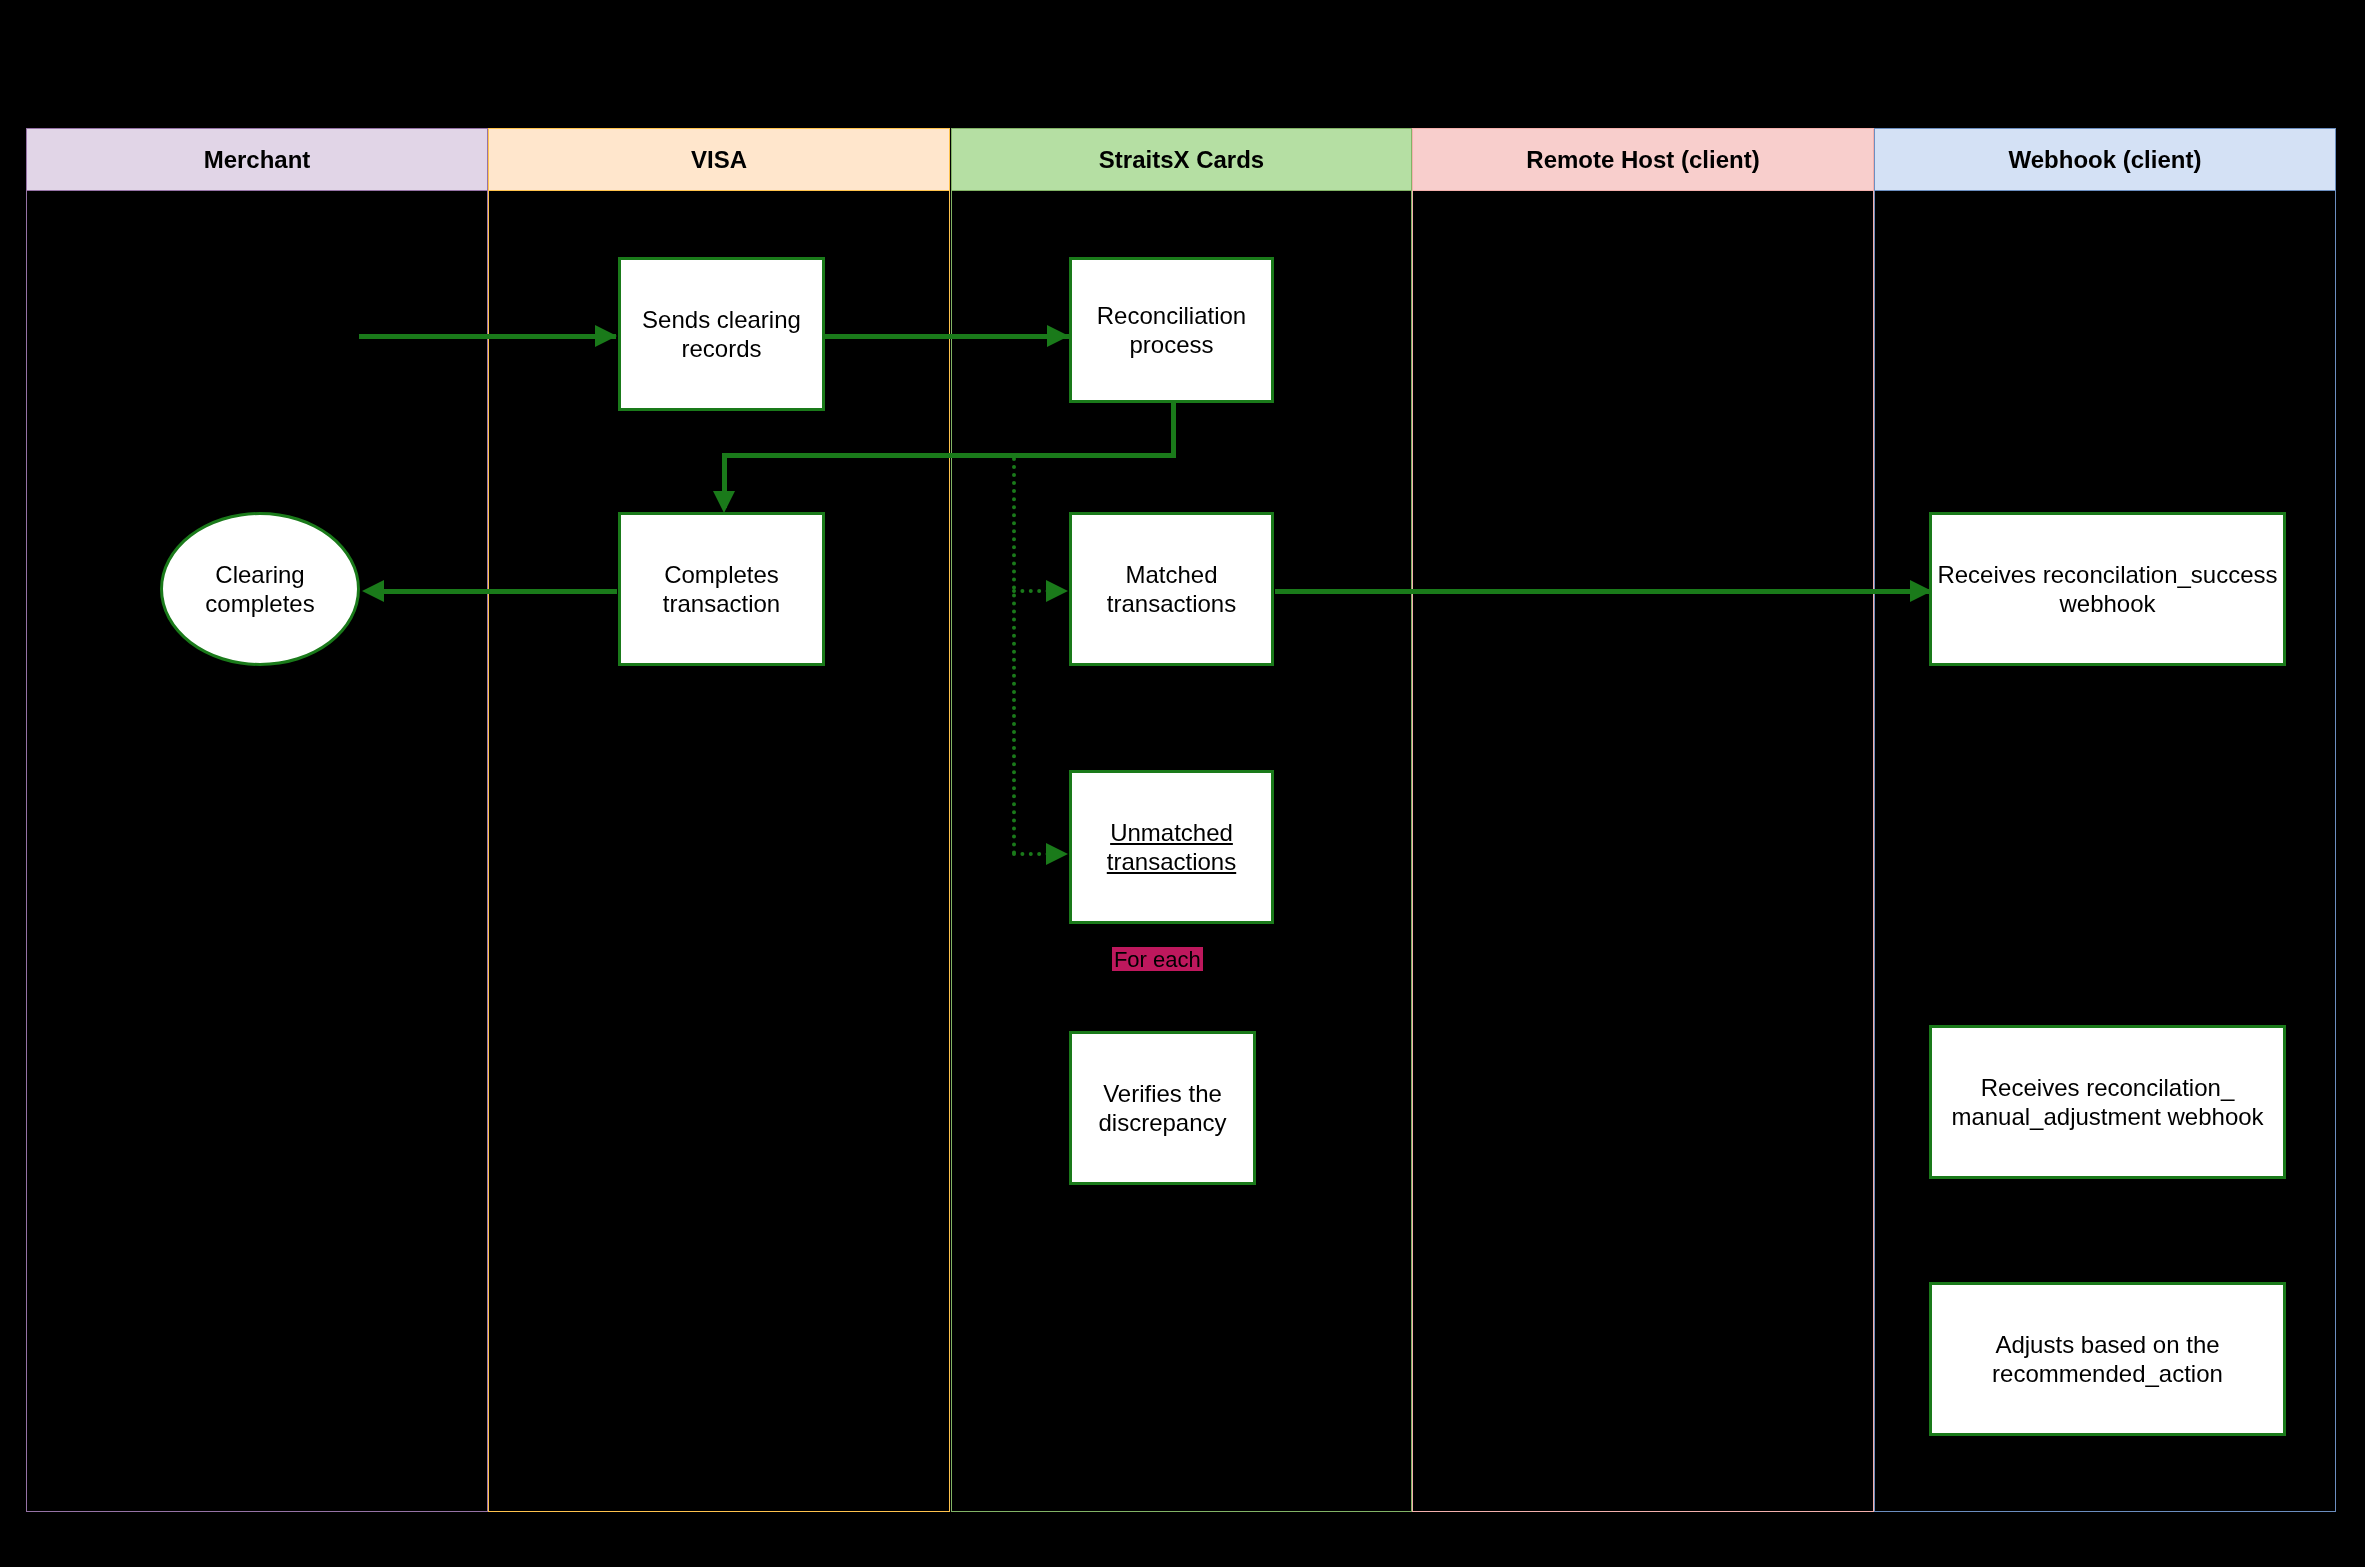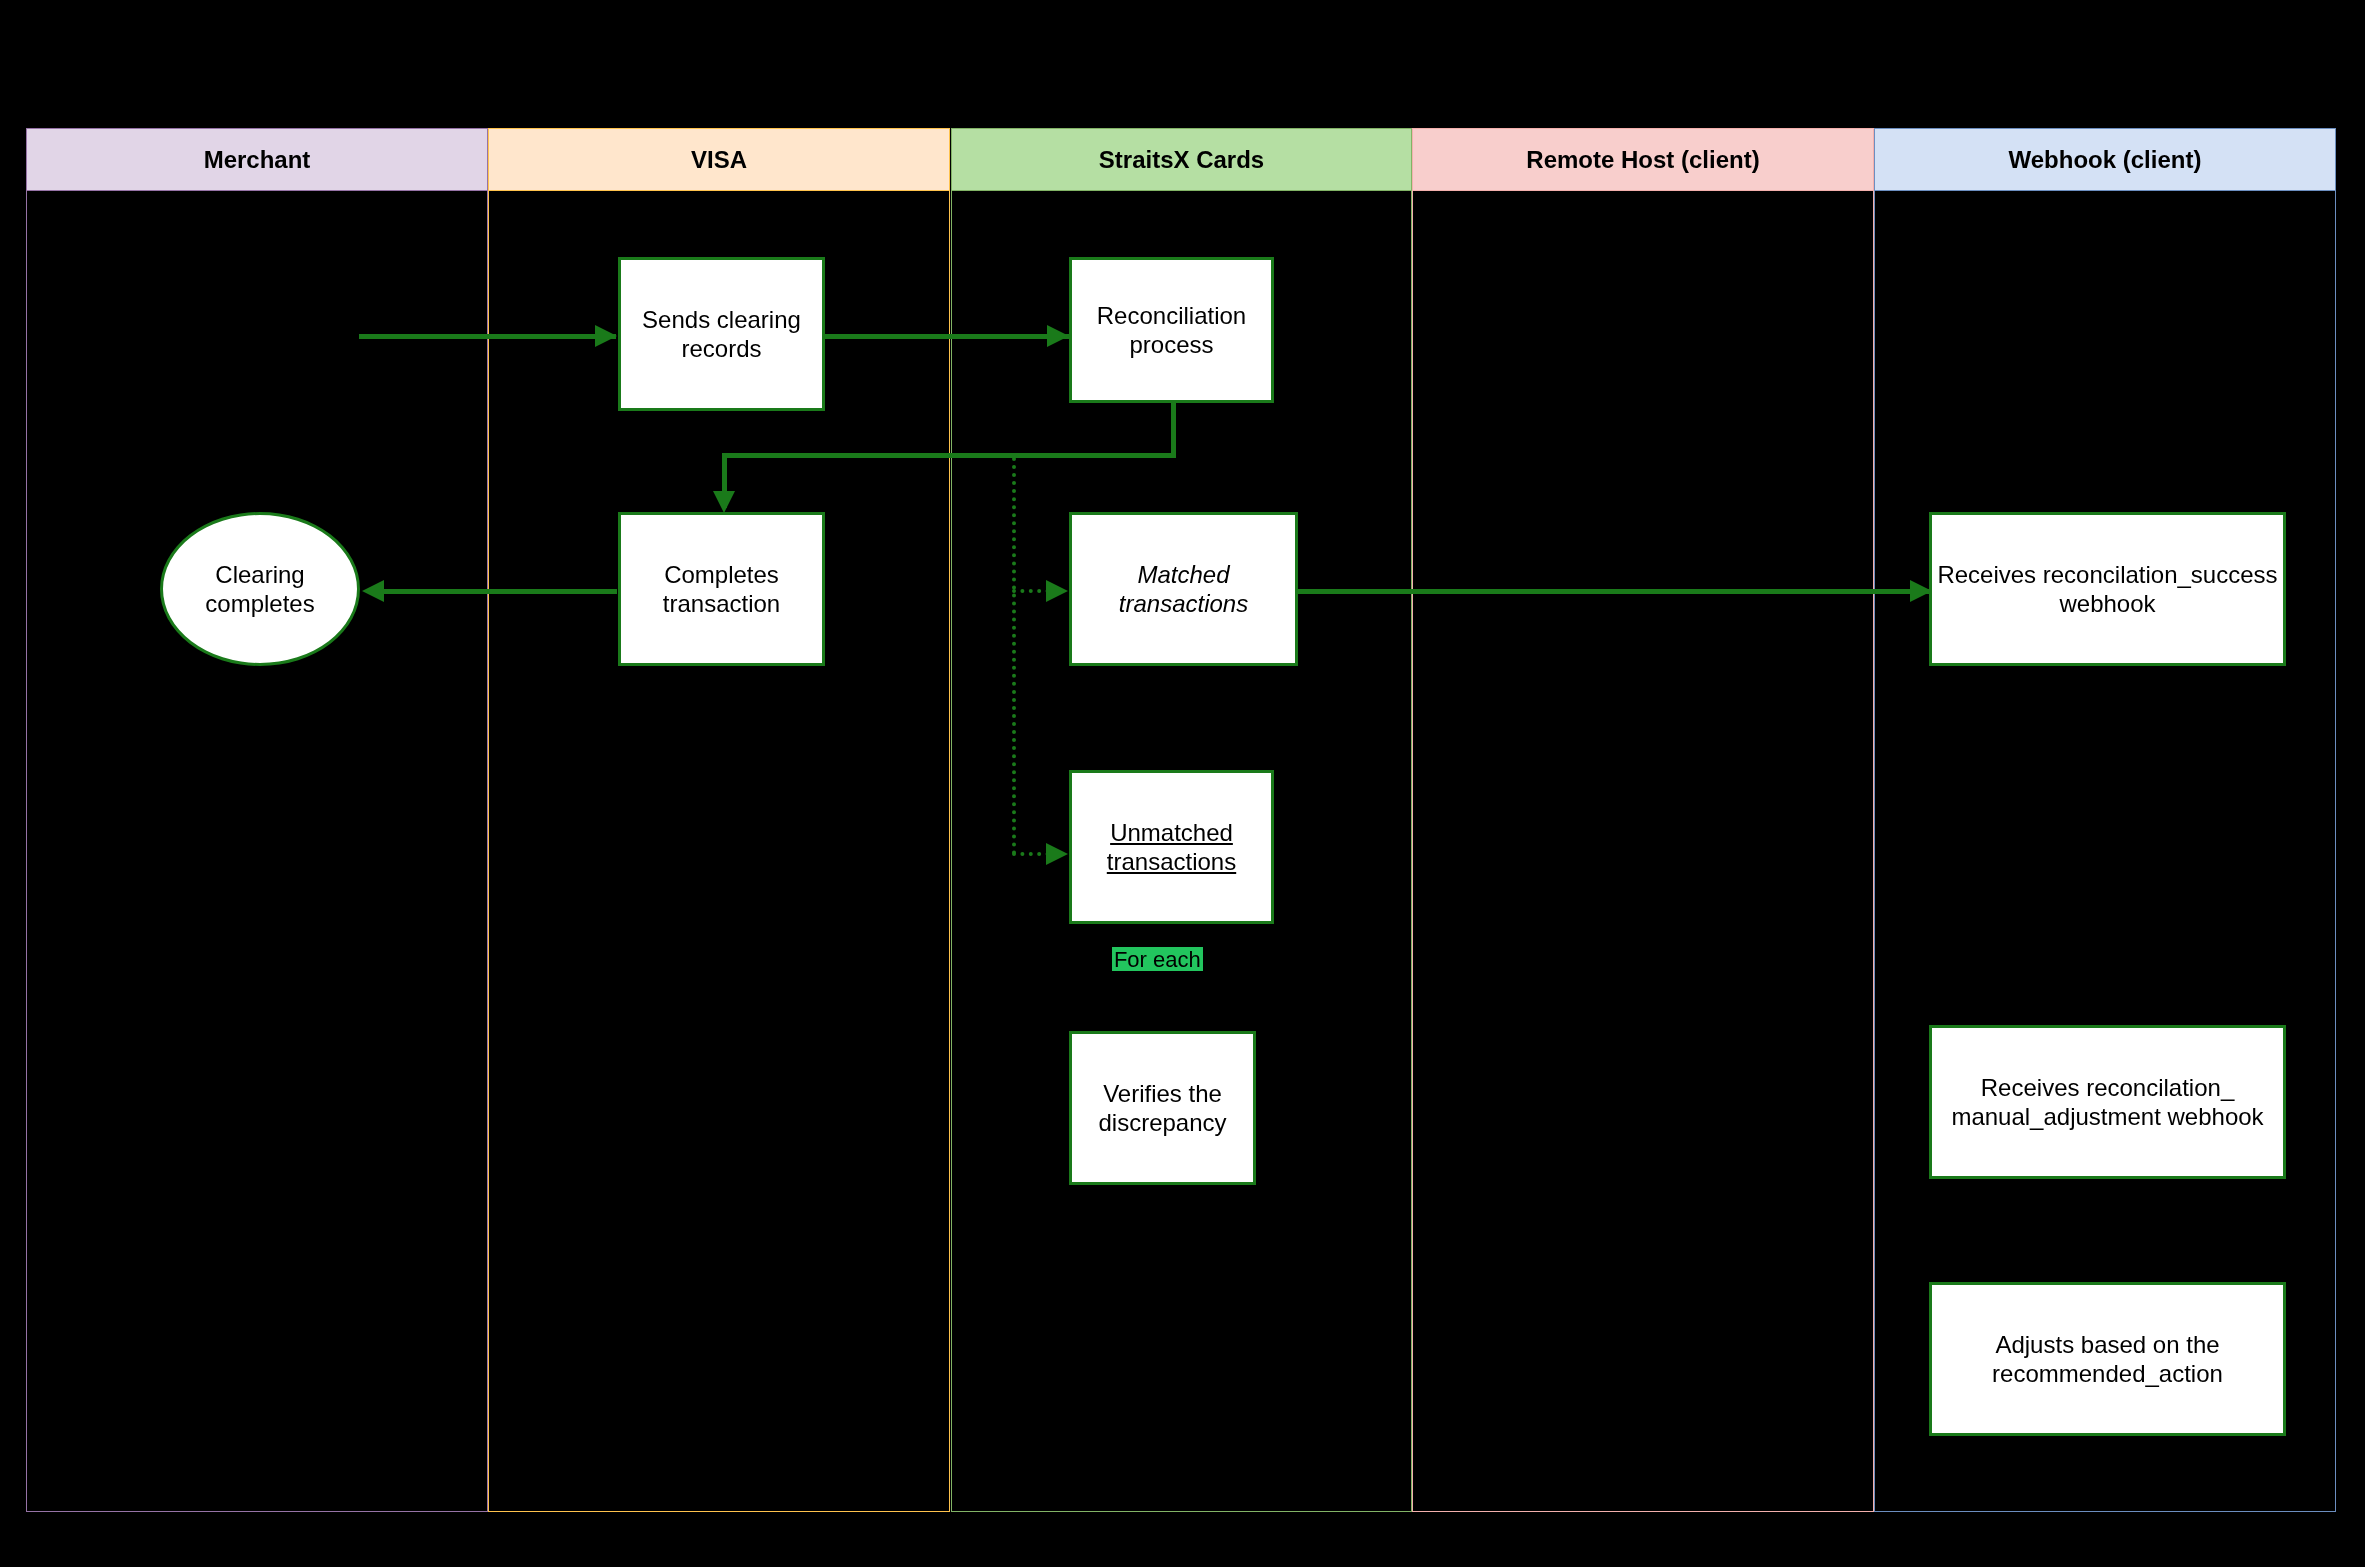--- a/index.html
+++ b/index.html
@@ -119,7 +119,7 @@
     <span>Reconciliation process</span>
   </div>
 
-  <div class="node" style="left:1069px;top:512px;width:229px;height:154px;font-style:italic;">
+  <div class="node" style="left:1069px;top:512px;width:205px;height:154px;">
     <span>Matched transactions</span>
   </div>
 

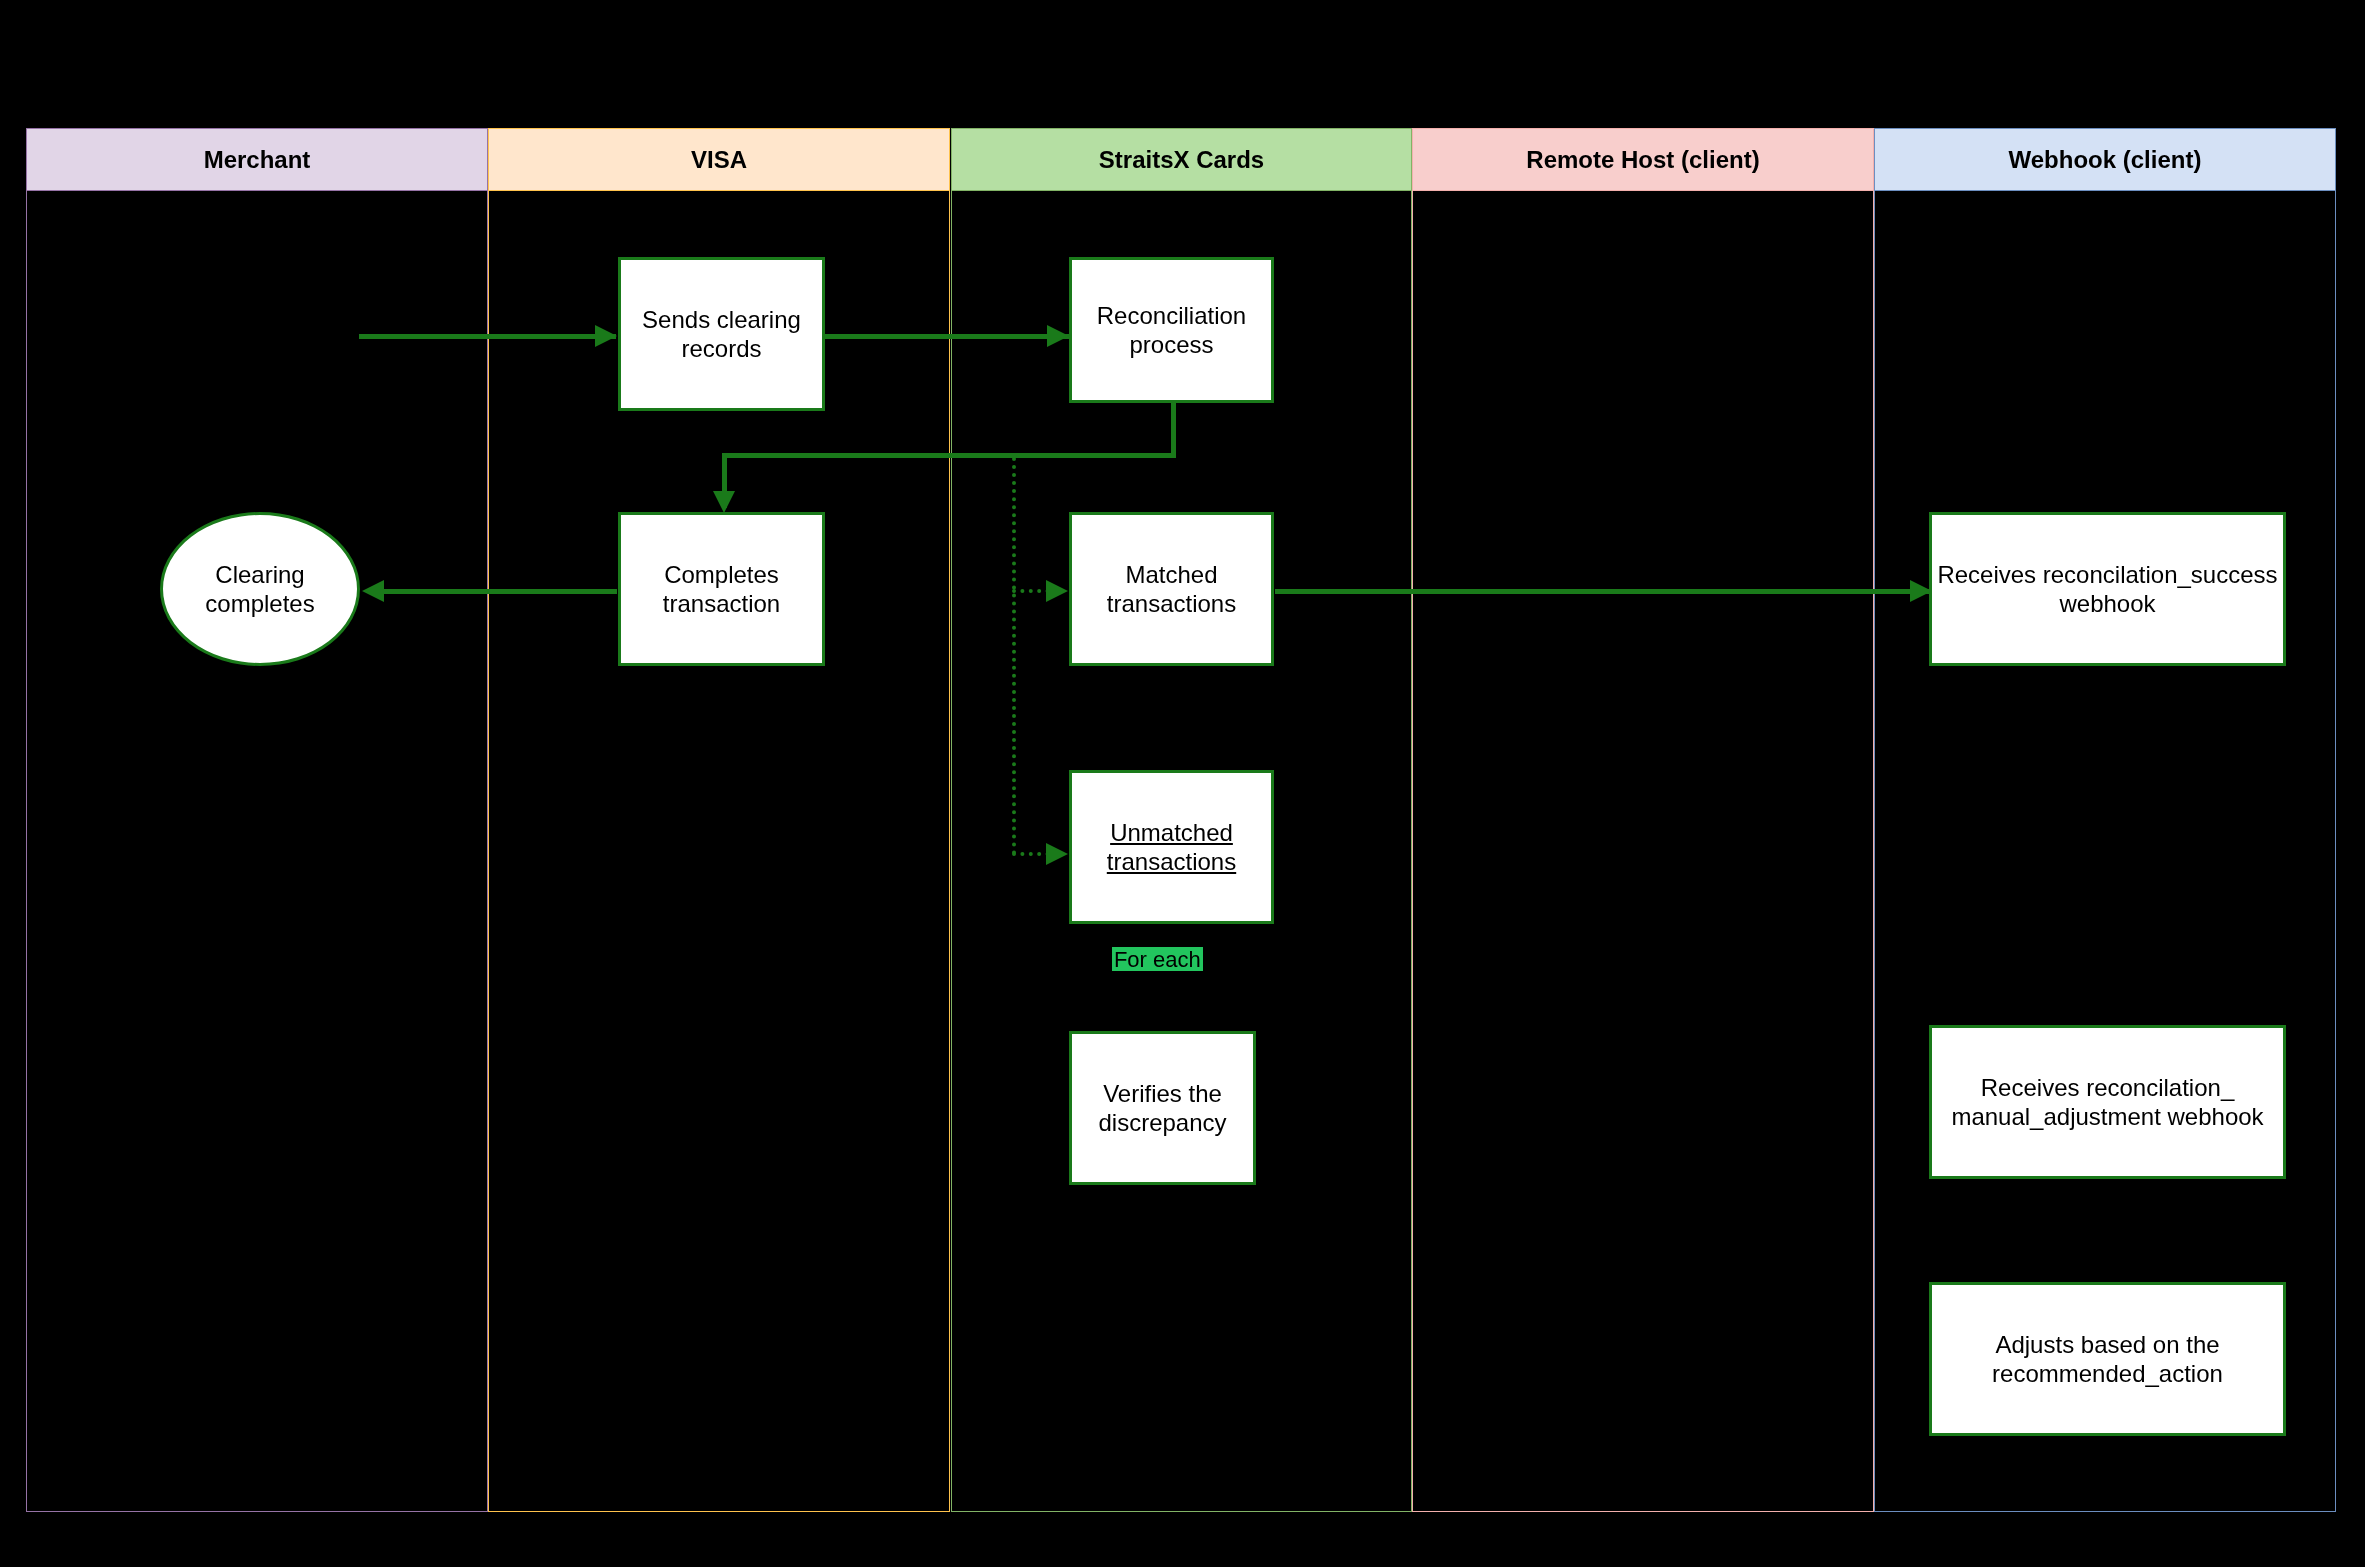--- a/index.html
+++ b/index.html
@@ -36,7 +36,7 @@
   .arrow.down{border-left:11px solid transparent;border-right:11px solid transparent;
               border-top:22px solid #1a7a1a;}
 
-  .edge-label{position:absolute;background:#22c55e;color:#000;font-size:22px;
+  .edge-label{position:absolute;background:#be185d;color:#000;font-size:22px;
               line-height:1.05;padding:0.6px 1.9px;white-space:nowrap;}
 </style>
 </head>

